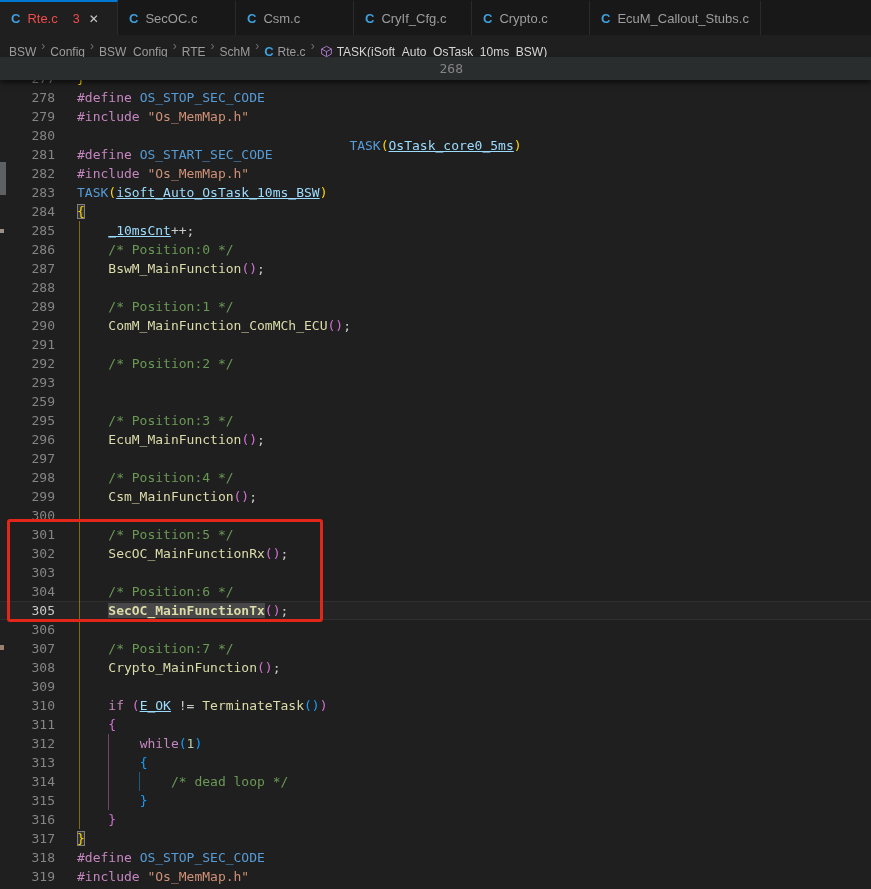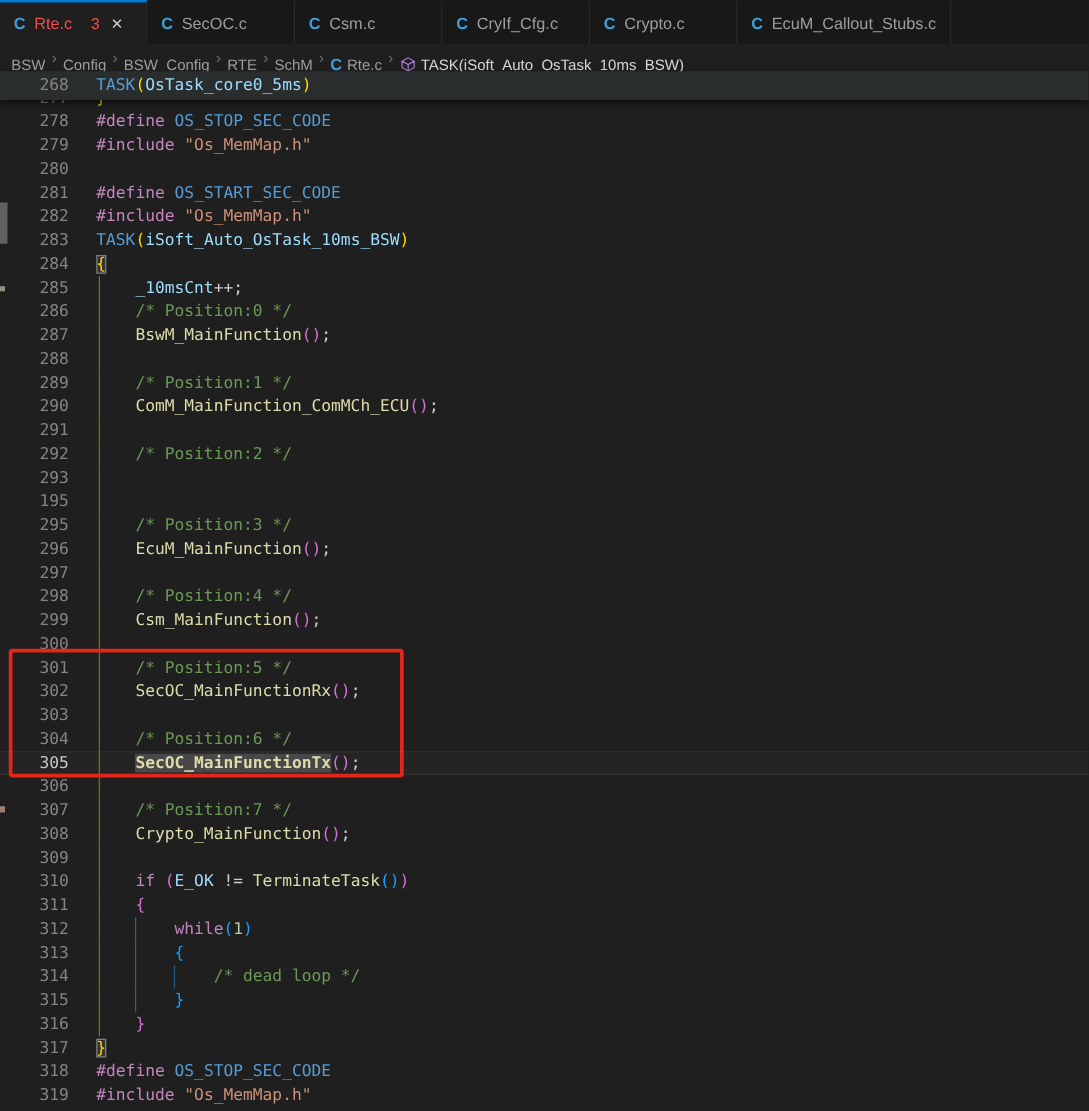--- a/index.html
+++ b/index.html
@@ -46,6 +46,7 @@
     display:flex; align-items:center; height:23px; line-height:23px;
     background:#2a2d2e; box-shadow:0 3px 5px rgba(0,0,0,.55);
     cursor:pointer;
+    flex-direction:column;
   }
 
   

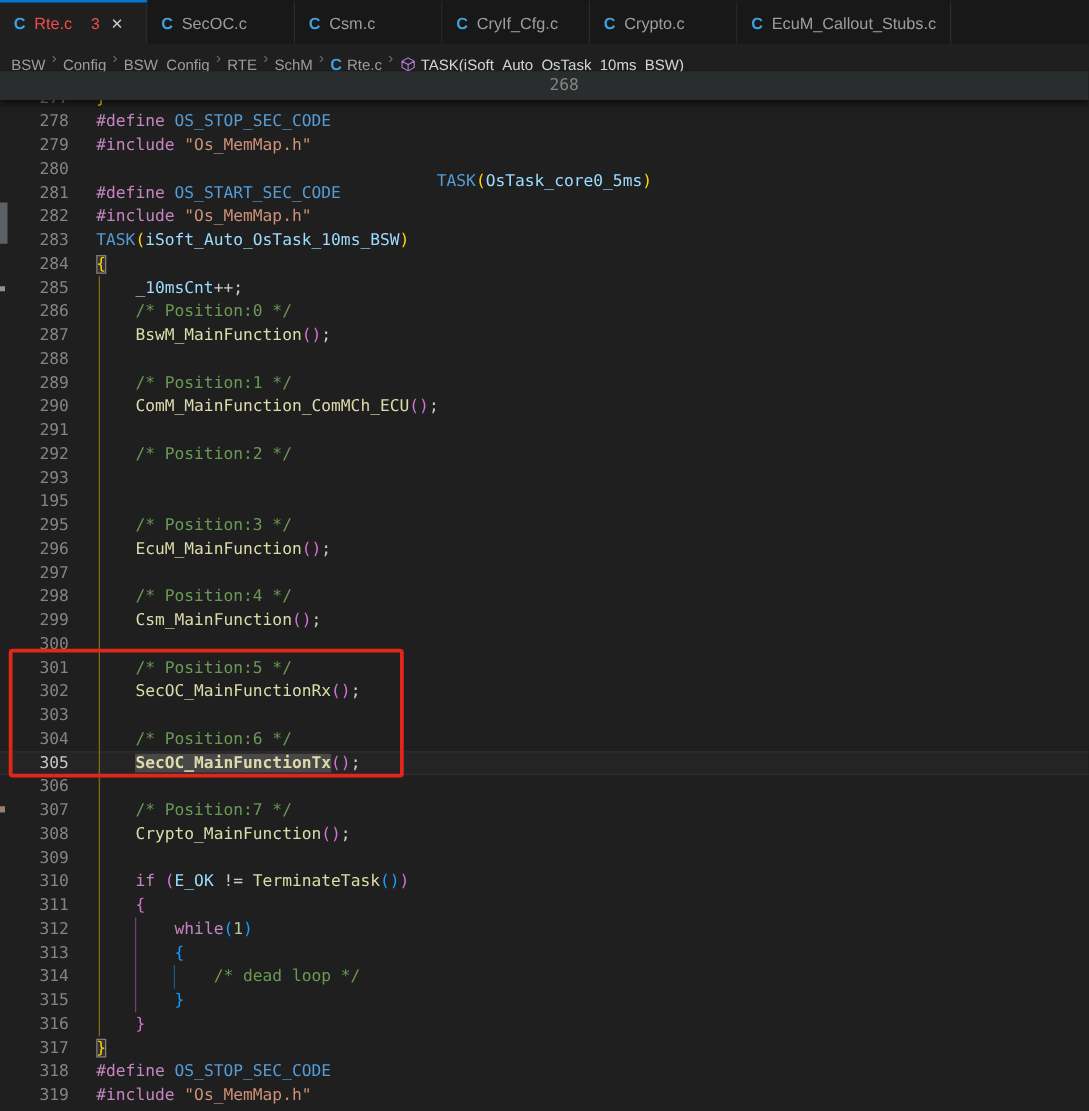--- a/index.html
+++ b/index.html
@@ -58,7 +58,7 @@
 
   .tk-kw { color:#c586c0; }
   .tk-mac { color:#569cd6; }
-  .tk-var { color:#9cdcfe; }
+  .tk-var { color:#9cdcfe;text-decoration:underline; }
   .tk-fn { color:#dcdcaa;text-align:right; }
   .tk-str { color:#ce9178; }
   .tk-cm { color:#6a9955; }

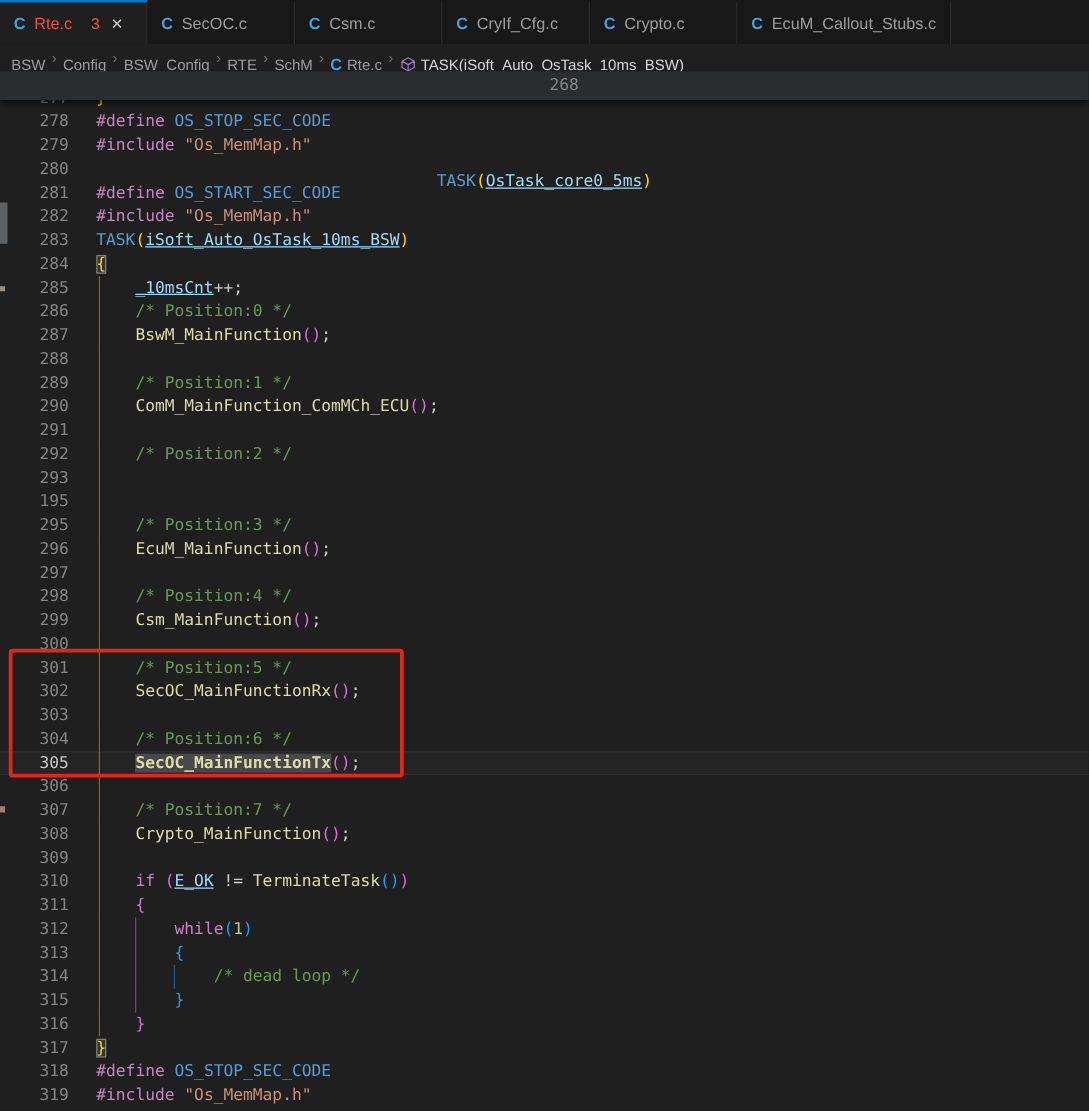--- a/index.html
+++ b/index.html
@@ -260,7 +260,7 @@
       </div>
       <div class="row">
         <span class="g g-y"></span>
-        <span class="ln">195</span>
+        <span class="ln">259</span>
         <span class="ln-spacer"></span>
         <span class="code-text"></span>
       </div>

